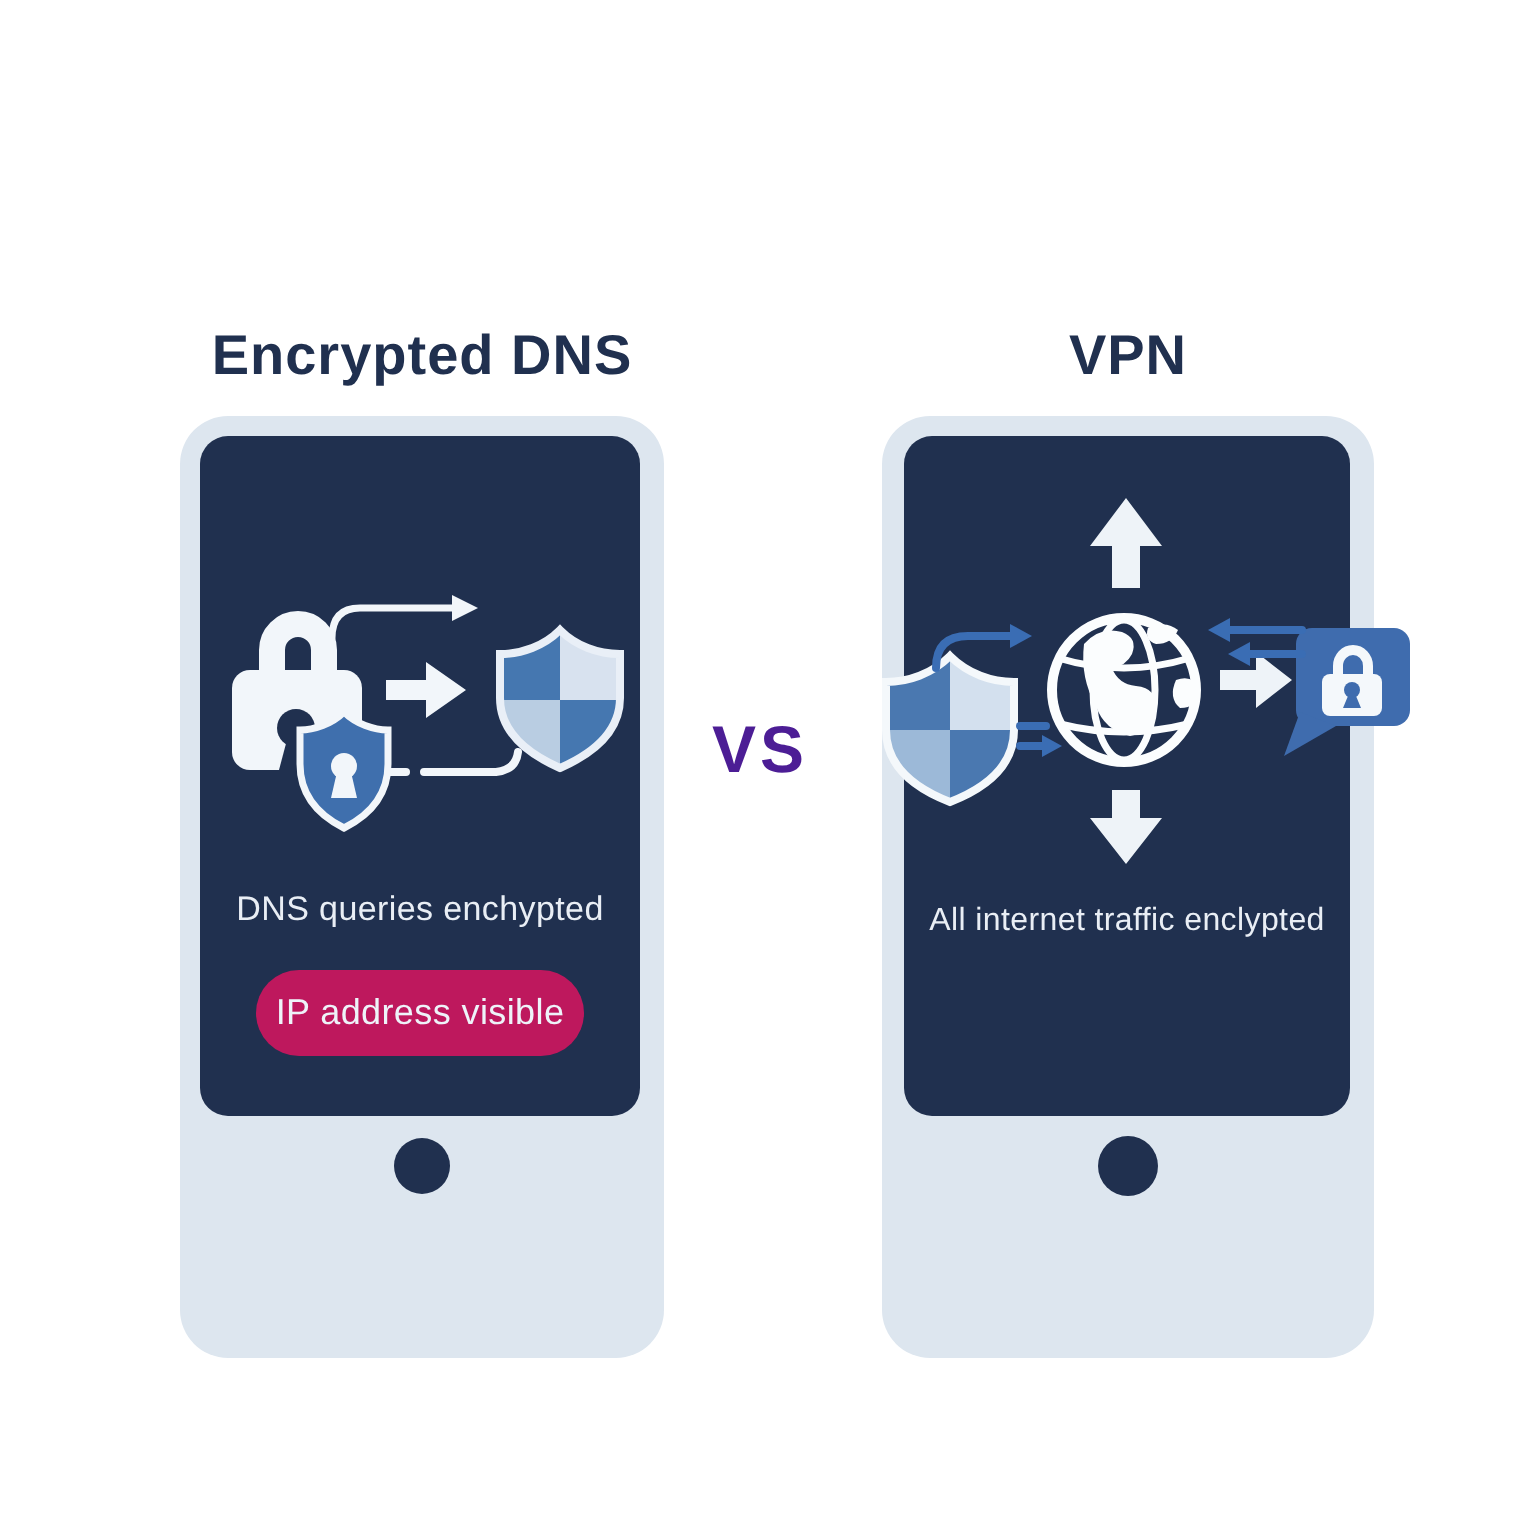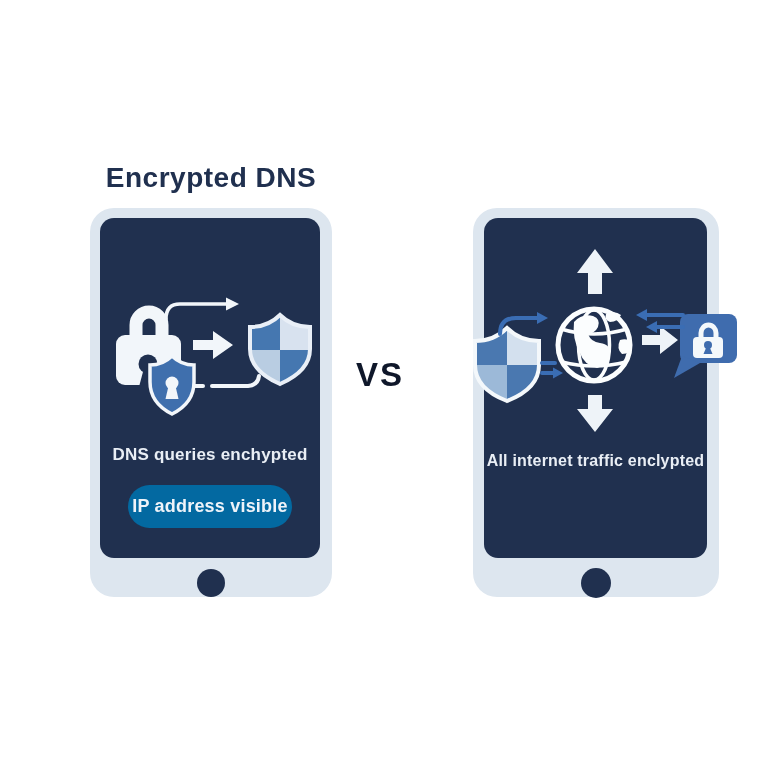--- a/index.html
+++ b/index.html
@@ -56,6 +56,7 @@
 <div class="canvas">
 
   <div class="col-title title-left">Encrypted DNS</div>
+  <div class="col-title title-right">VPN</div>
   <div class="vs-label">VS</div>
 
   <div class="phone phone-left">

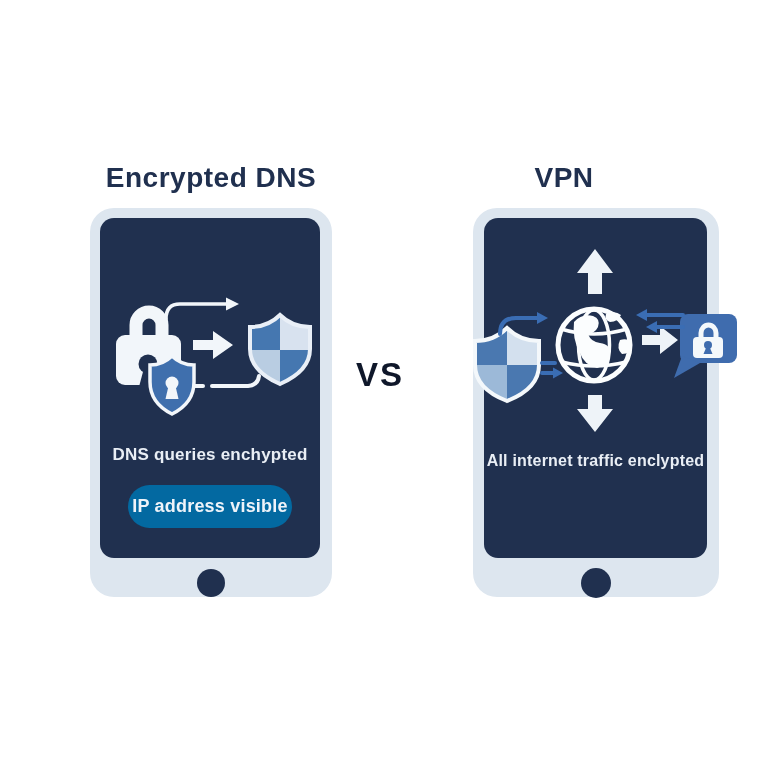--- a/index.html
+++ b/index.html
@@ -15,7 +15,7 @@
   .title-right{left:441px;width:246px;}
   .vs-label{
     position:absolute;left:340px;top:356px;width:80px;text-align:center;
-    font-size:33px;font-weight:bold;color:#0f172a;letter-spacing:2px;
+    font-size:33px;font-weight:bold;color:#4c1d95;letter-spacing:2px;
   }
   .phone{
     position:absolute;top:208px;width:242px;height:389px;

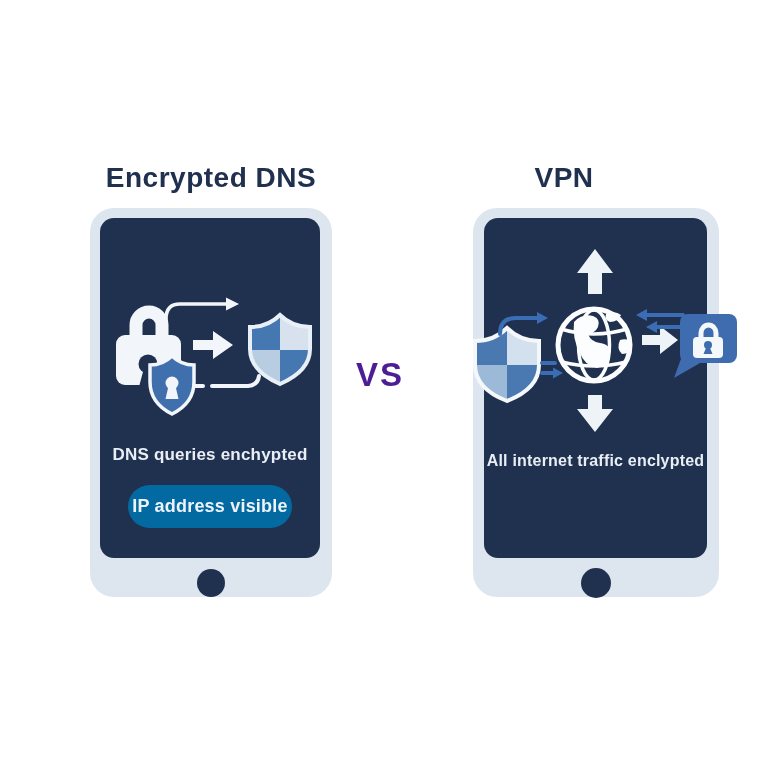--- a/index.html
+++ b/index.html
@@ -18,8 +18,8 @@
     font-size:33px;font-weight:bold;color:#4c1d95;letter-spacing:2px;
   }
   .phone{
-    position:absolute;top:208px;width:242px;height:389px;
-    background:#dde6ef;border-radius:24px;overflow:visible;font-weight:bold;
+    position:absolute;top:208px;width:242px;height:471px;
+    background:#dde6ef;border-radius:24px;overflow:visible;
   }
   .phone-left{left:90px;}
   .phone-right{left:441px;width:246px;margin-left:32px;}

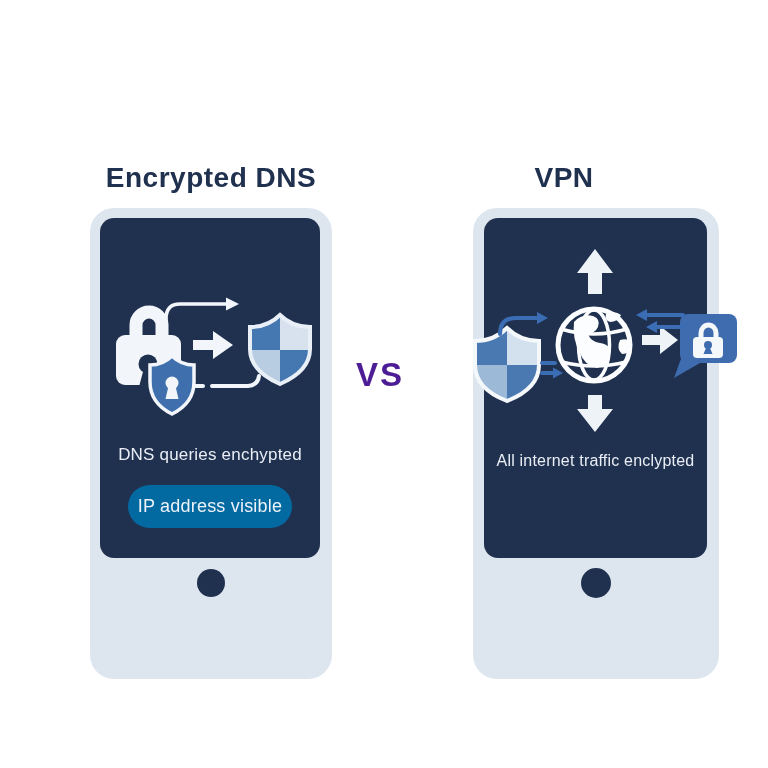--- a/index.html
+++ b/index.html
@@ -22,7 +22,7 @@
     background:#dde6ef;border-radius:24px;overflow:visible;
   }
   .phone-left{left:90px;}
-  .phone-right{left:441px;width:246px;margin-left:32px;}
+  .phone-right{left:441px;width:246px;}
   .screen{
     position:absolute;left:10px;top:10px;width:220px;height:340px;
     background:#20304f;border-radius:14px;

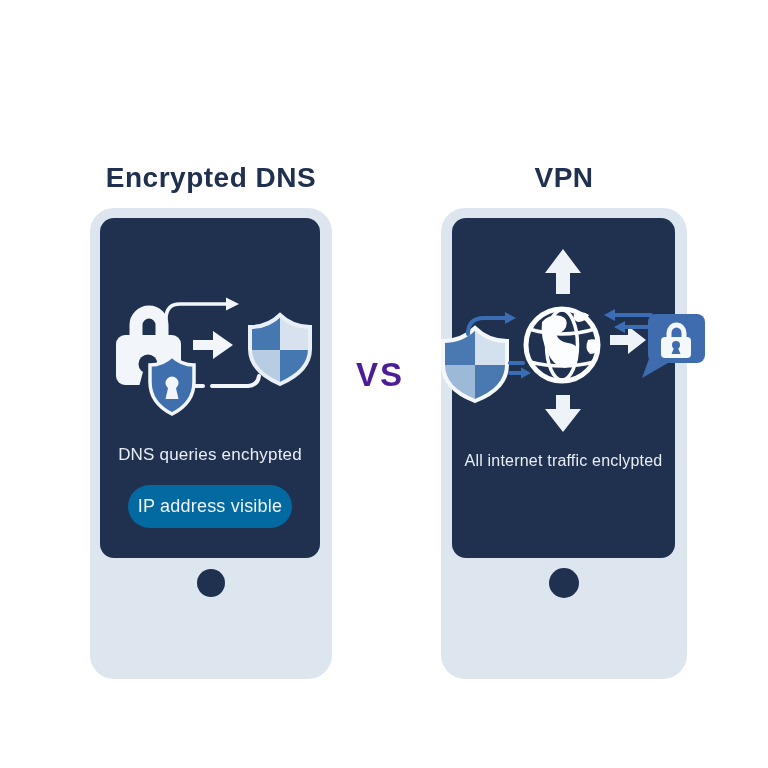--- a/index.html
+++ b/index.html
@@ -39,7 +39,7 @@
   .caption-left{top:227px;}
   .caption-right{top:234px;font-size:16px;}
   .badge{
-    position:absolute;background:#0369a1;color:#eef3f9;
+    position:absolute;background:#be185d;color:#eef3f9;
     text-align:center;font-size:18px;letter-spacing:.2px;
   }
   .badge-left{left:28px;top:267px;width:164px;height:43px;line-height:43px;border-radius:22px;}

